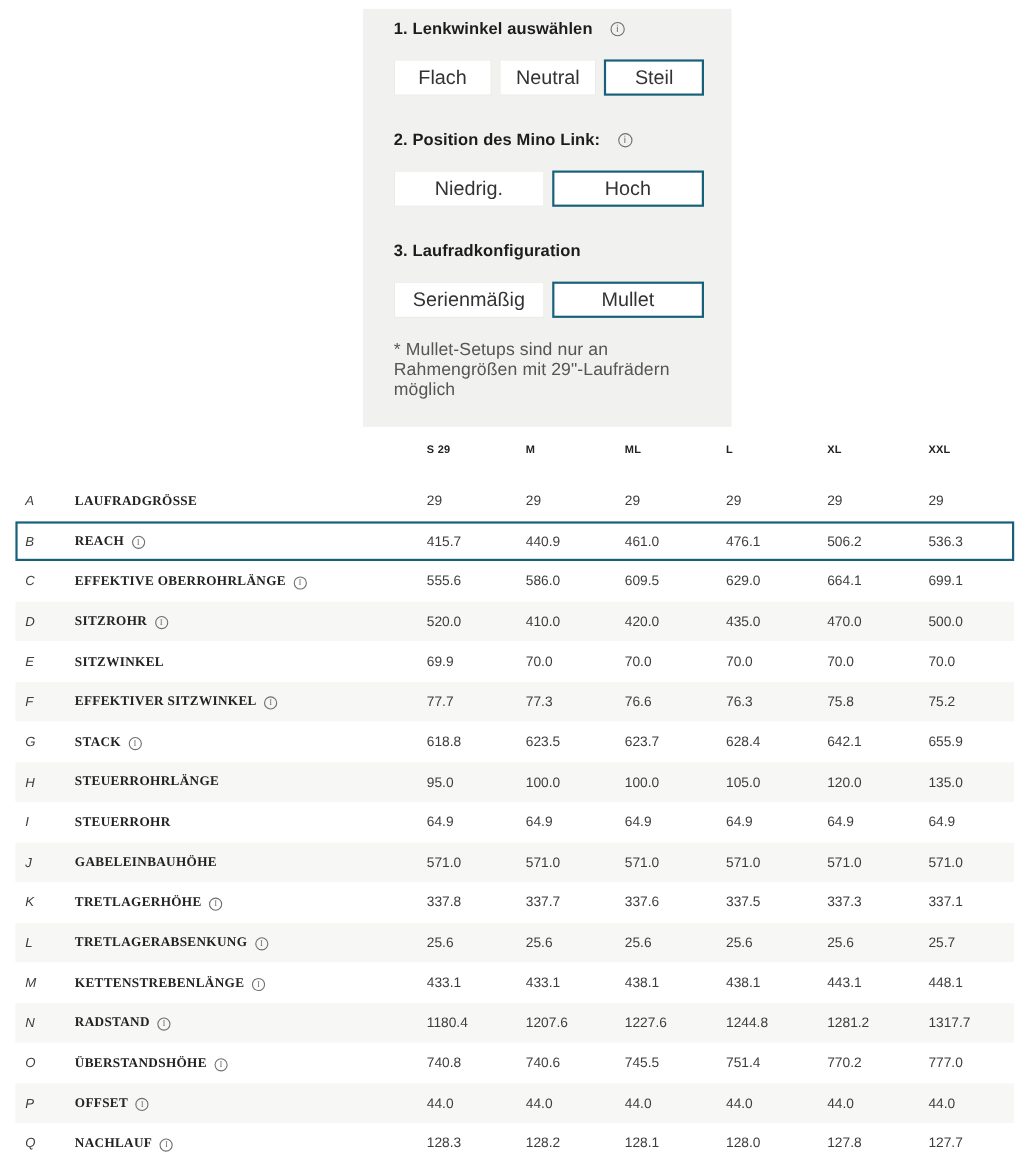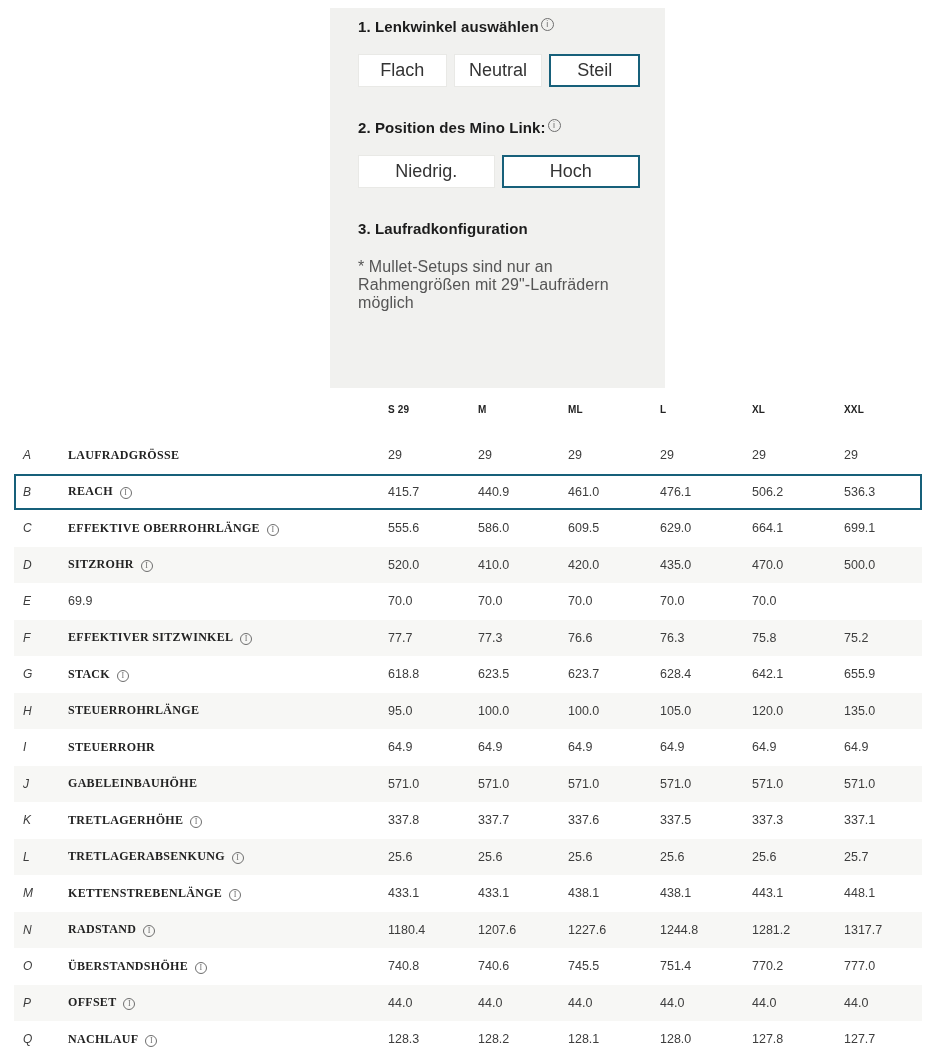--- a/index.html
+++ b/index.html
@@ -19,7 +19,7 @@
   .cfg-section { margin-bottom:32px; }
   .cfg-title {
     font-size:15px; font-weight:bold; color:#1c1c1c;
-    display:flex; align-items:flex-start; gap:2px; letter-spacing:.1px;
+    display:flex; align-items:center; gap:16px; letter-spacing:.1px;
   }
   .info-icon {
     width:13px; height:13px; border:1px solid #6e6e6e; border-radius:50%;

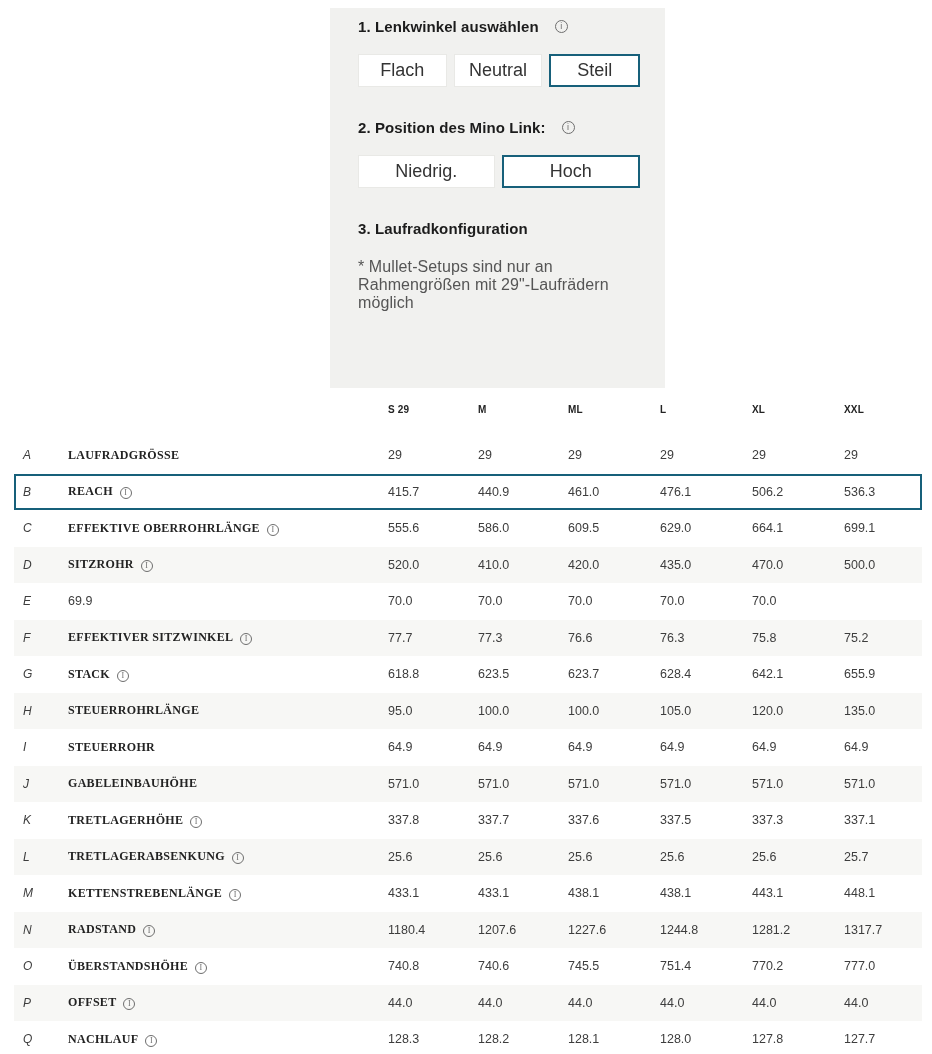--- a/index.html
+++ b/index.html
@@ -94,6 +94,10 @@
       <div class="cfg-title">
         <span>3. Laufradkonfiguration</span>
       </div>
+      <div class="btn-row">
+          <button class="opt-btn">Serienmäßig</button>
+          <button class="opt-btn selected">Mullet</button>
+        </div>
       <div class="desc-row">
       </div>
       <div class="footnote">* Mullet-Setups sind nur an Rahmengrößen mit 29"-Laufrädern möglich</div>

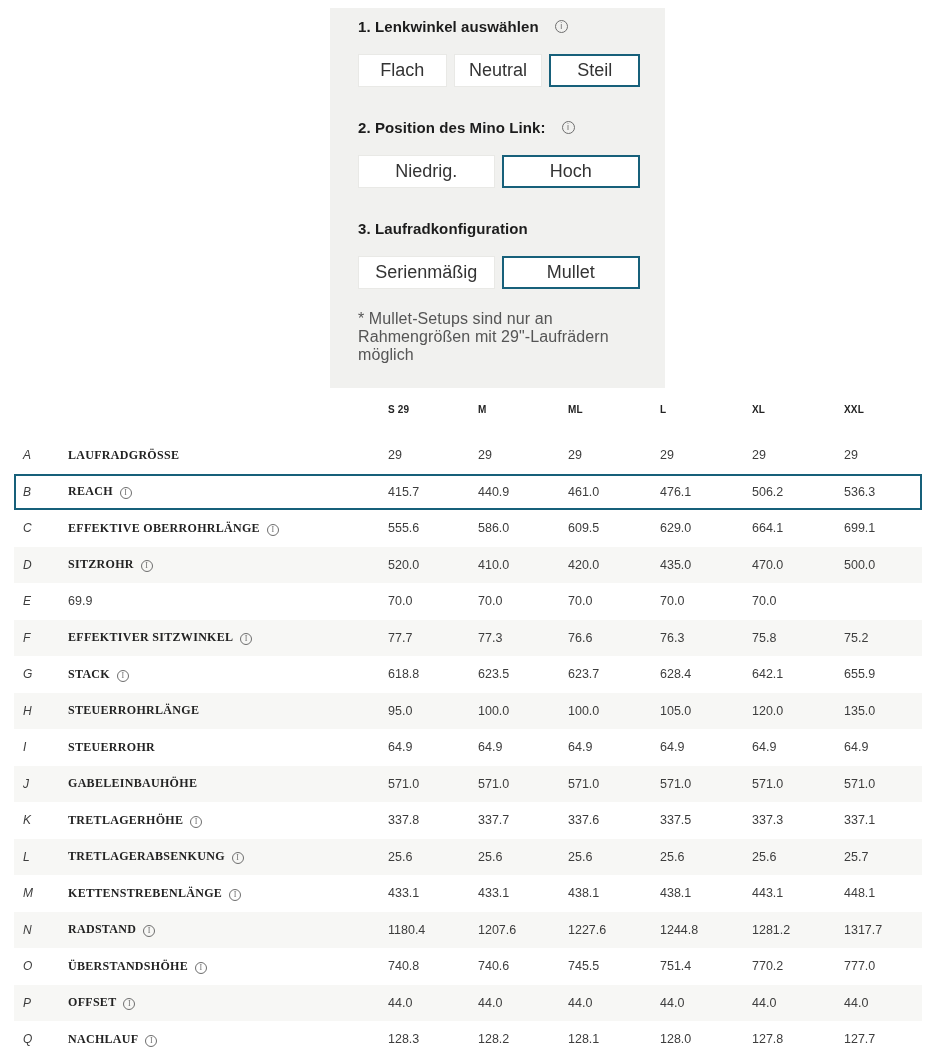--- a/index.html
+++ b/index.html
@@ -170,6 +170,9 @@
         </div>
         <div class="geo-row">
           <span class="cell-letter">E</span>
+          <span class="cell-label">
+            <span>SITZWINKEL</span>
+          </span>
           <span class="cell-value">69.9</span>
           <span class="cell-value">70.0</span>
           <span class="cell-value">70.0</span>

